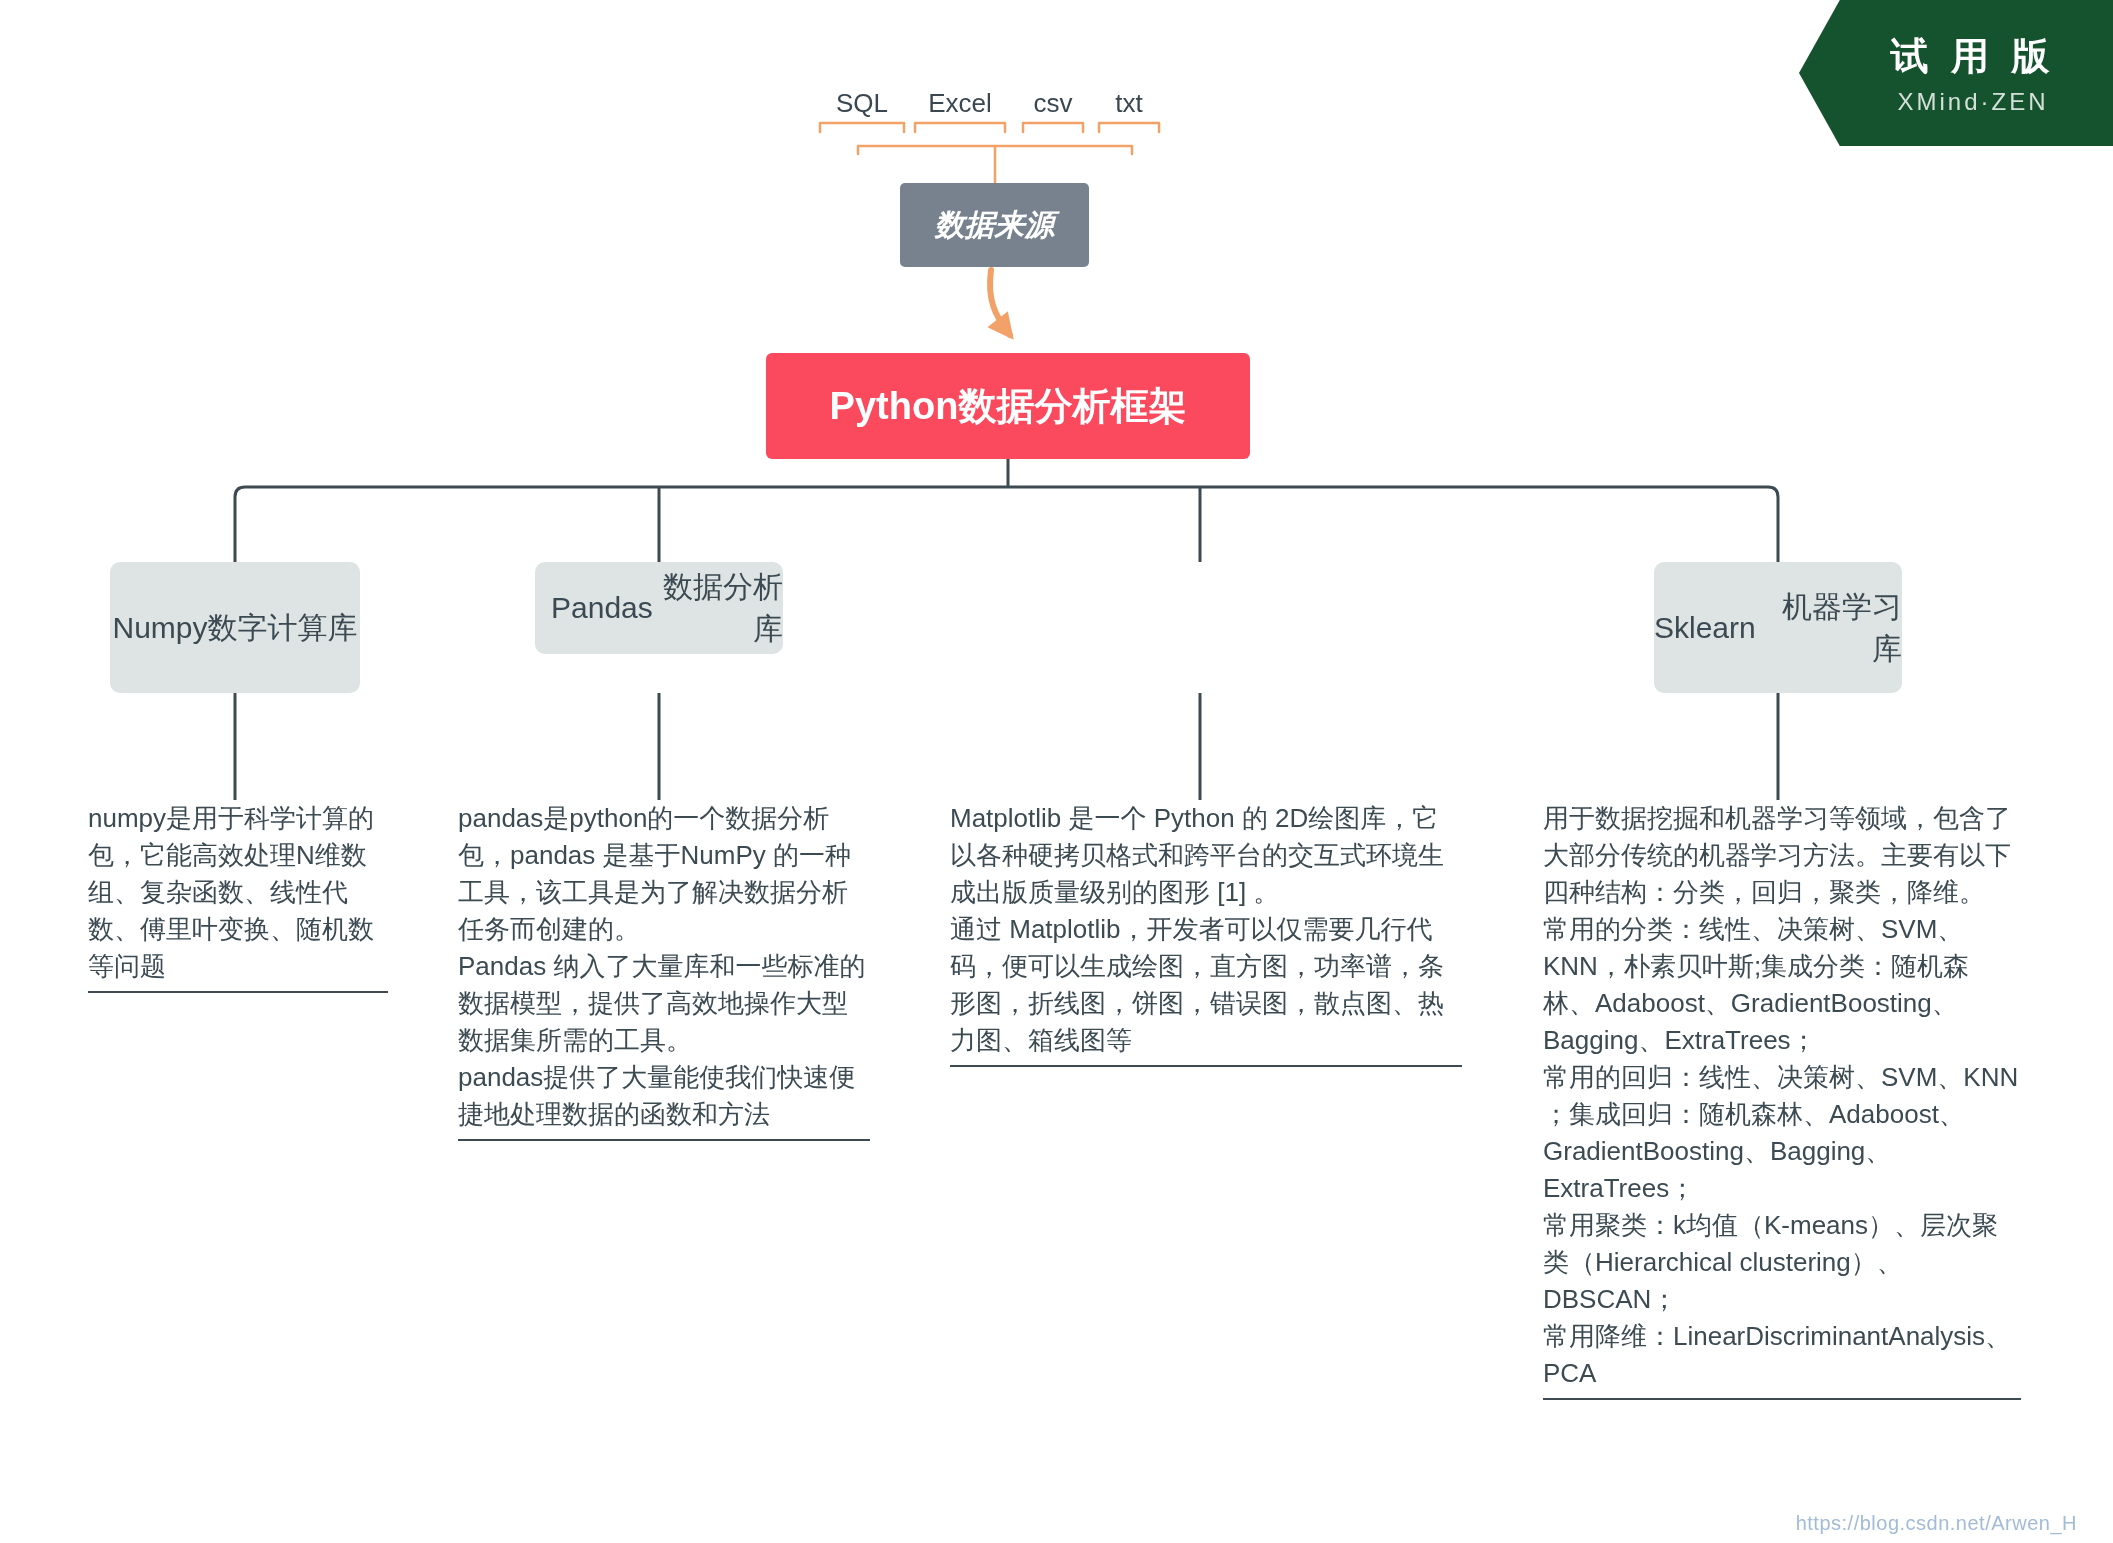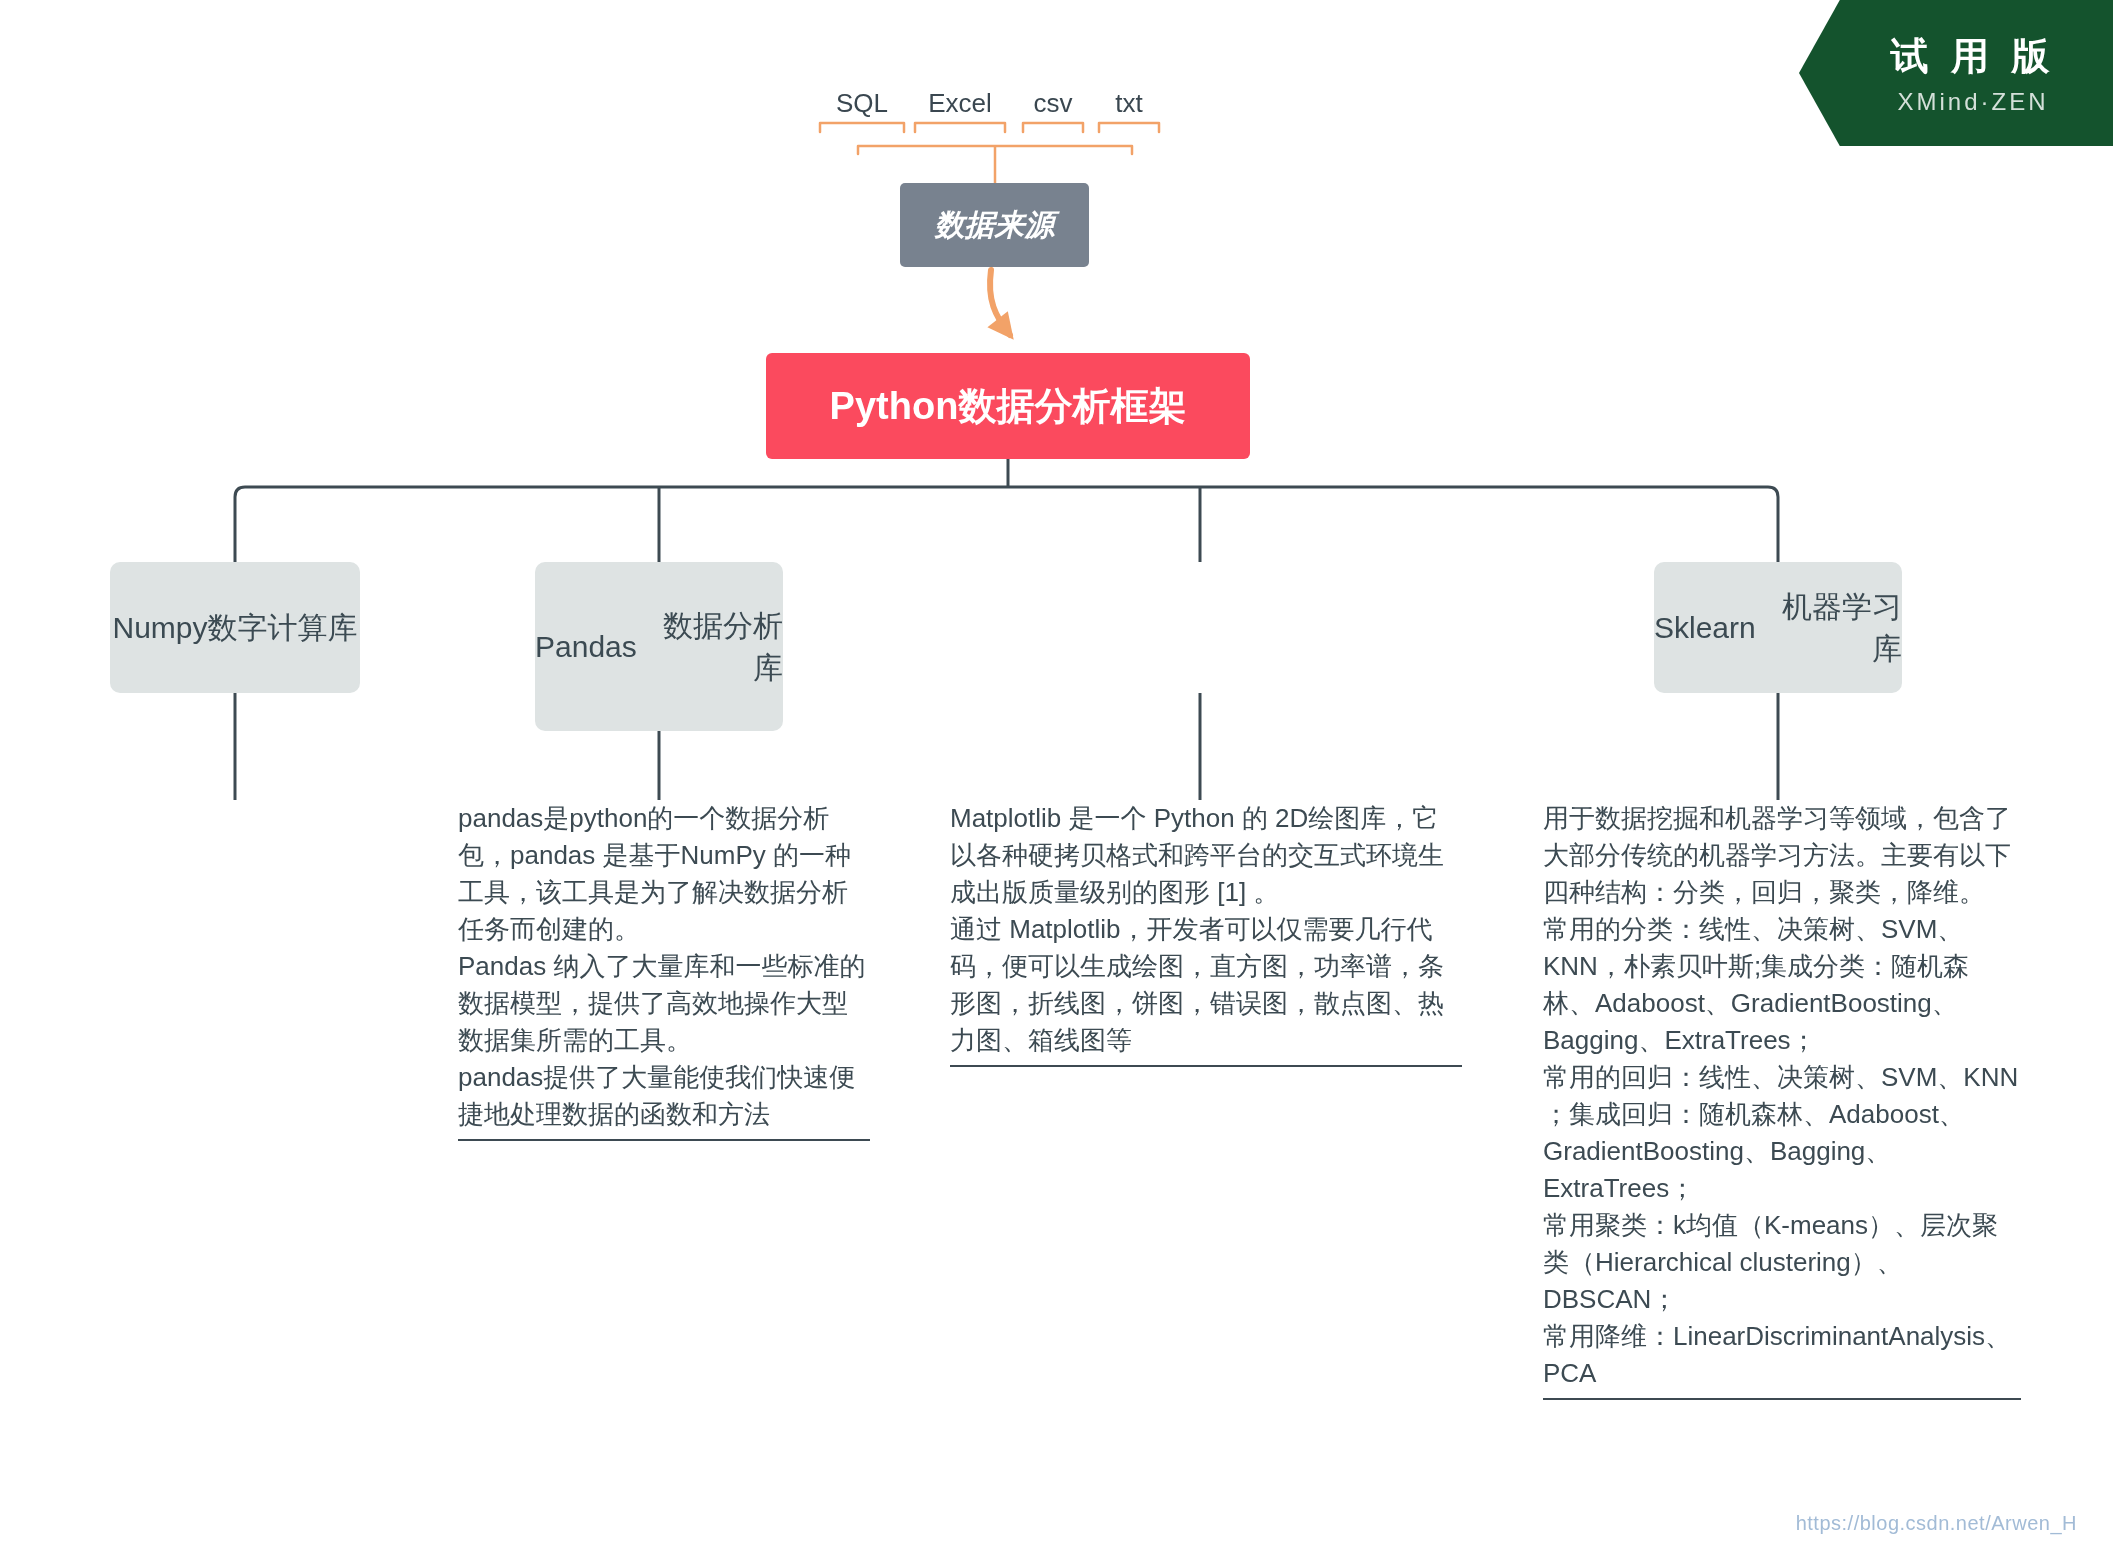--- a/index.html
+++ b/index.html
@@ -37,7 +37,7 @@
     flex-direction:row;font-size:30px;line-height:1.4;text-align:right;
   }
   .branch-numpy{left:110px;top:562px;width:250px;height:131px;}
-  .branch-pandas{left:535px;top:562px;width:248px;height:169px;}
+  .branch-pandas{left:535px;top:562px;width:248px;height:92px;padding-left:16px;}
   .branch-matplotlib{left:1057px;top:562px;width:286px;height:131px;}
   .branch-sklearn{left:1654px;top:562px;width:248px;height:131px;}
 

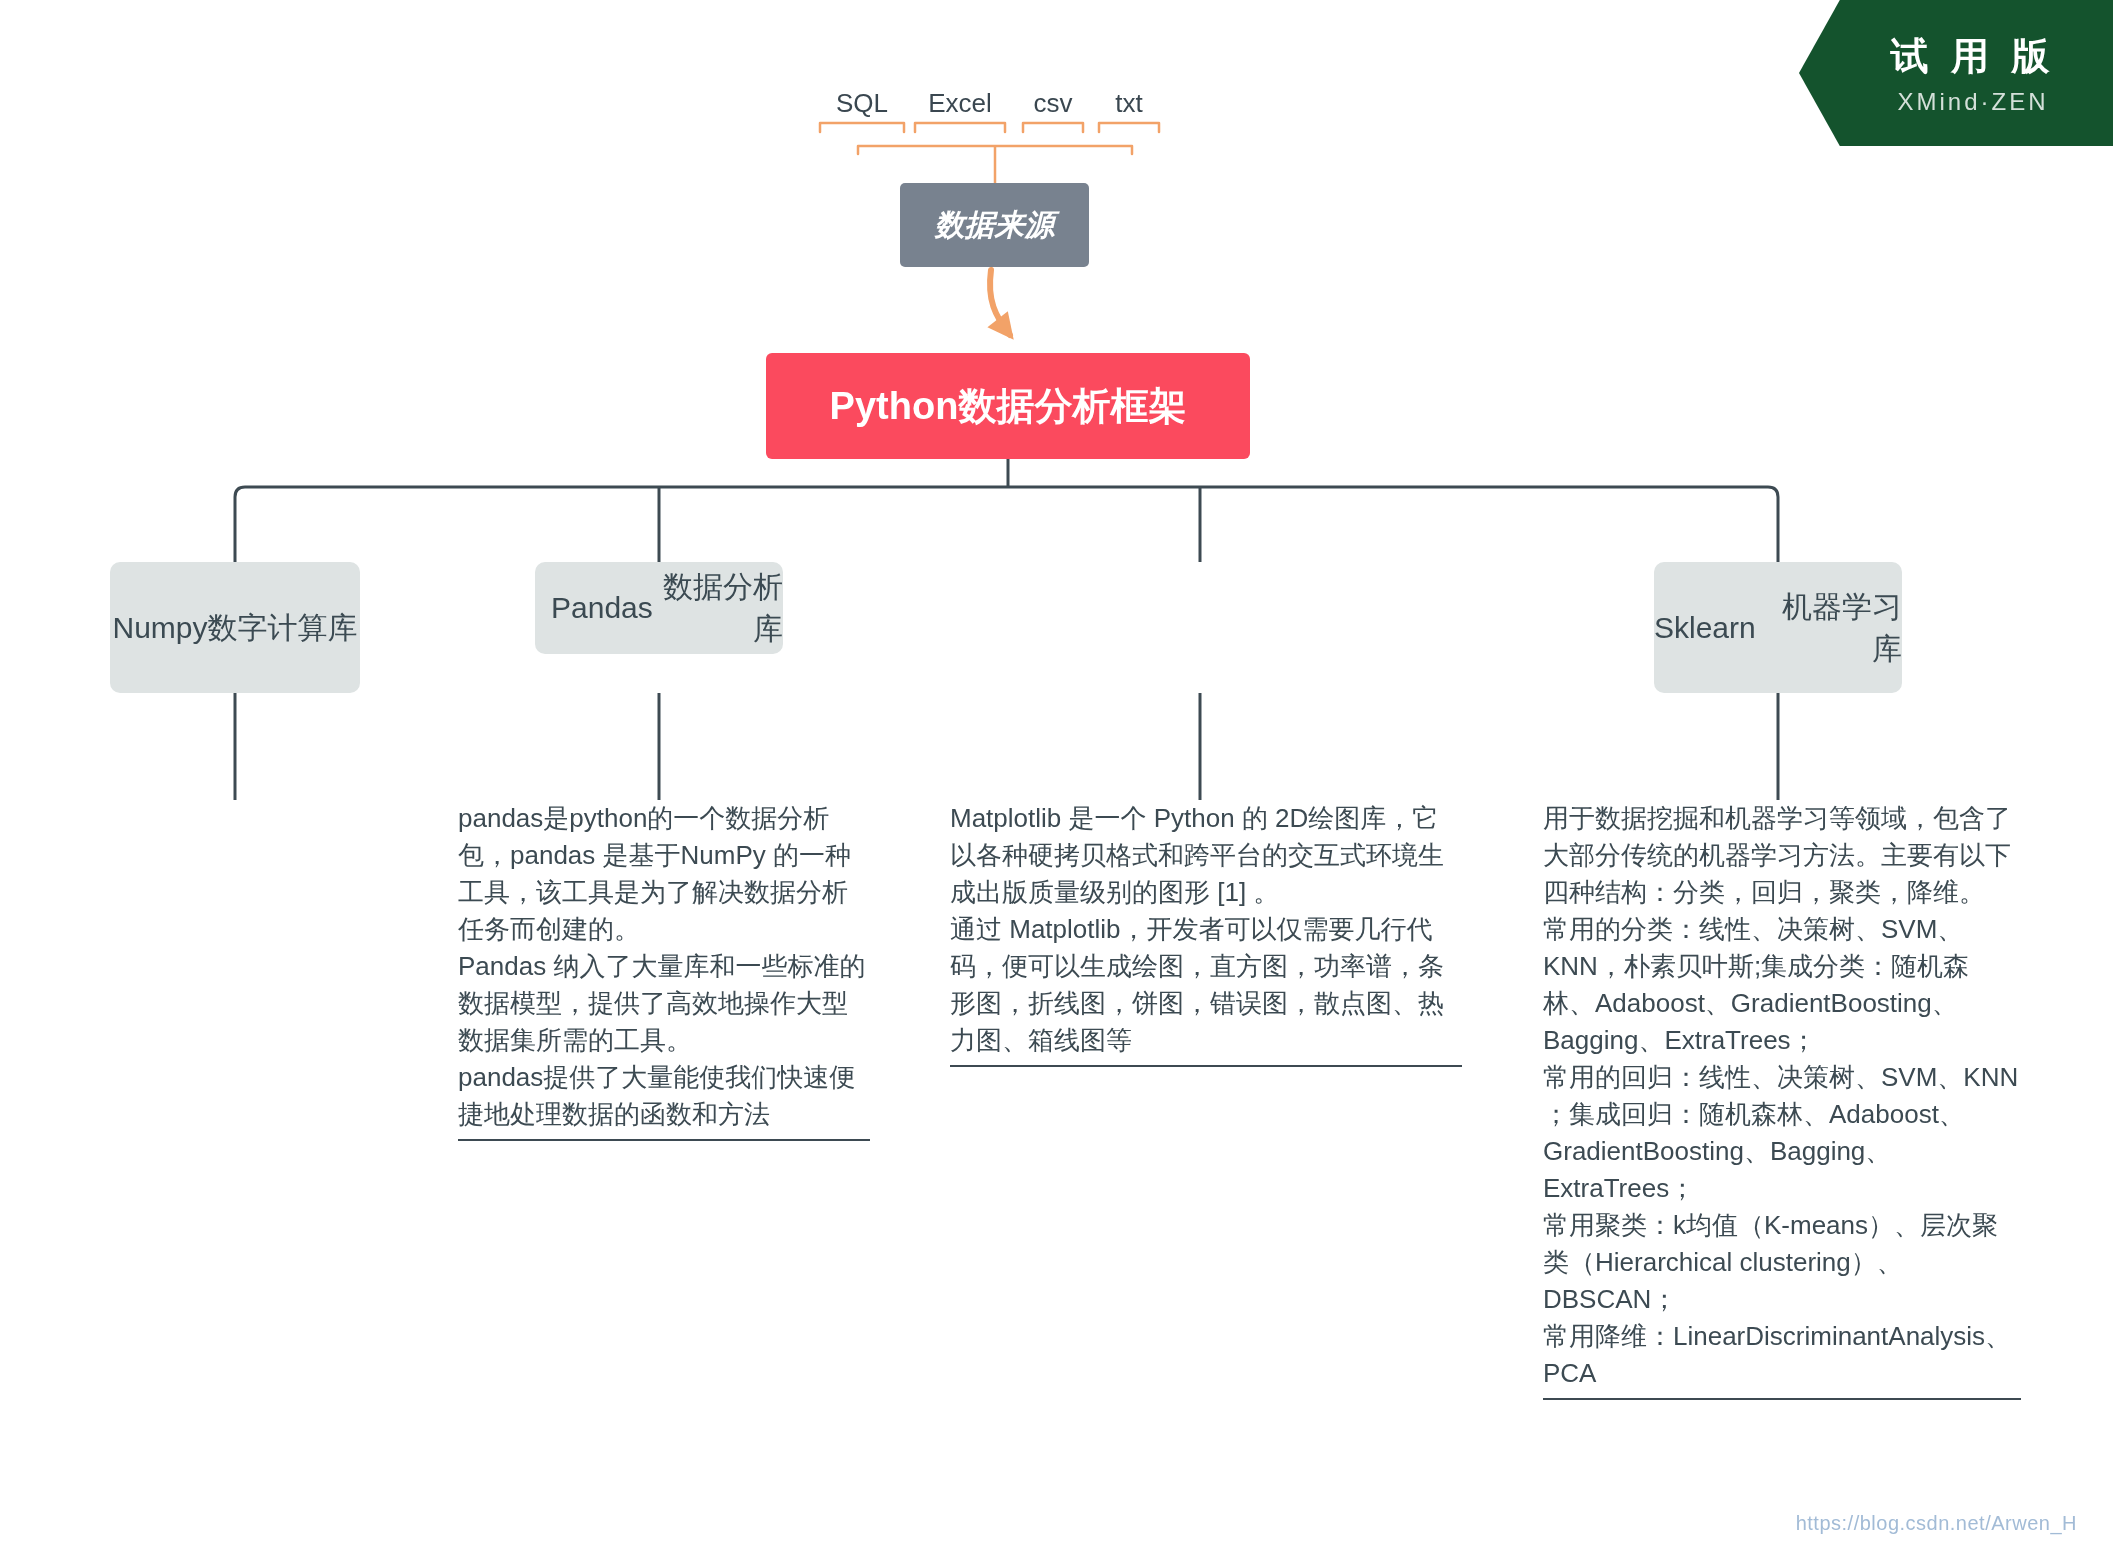--- a/index.html
+++ b/index.html
@@ -124,6 +124,7 @@
     <div>机器学习库</div>
   </div>
 
+  <div class="desc desc-numpy">numpy是用于科学计算的包，它能高效处理N维数组、复杂函数、线性代数、傅里叶变换、随机数等问题</div>
   <div class="desc desc-pandas">pandas是python的一个数据分析包，pandas 是基于NumPy 的一种工具，该工具是为了解决数据分析任务而创建的。
 Pandas 纳入了大量库和一些标准的数据模型，提供了高效地操作大型数据集所需的工具。
 pandas提供了大量能使我们快速便捷地处理数据的函数和方法</div>

